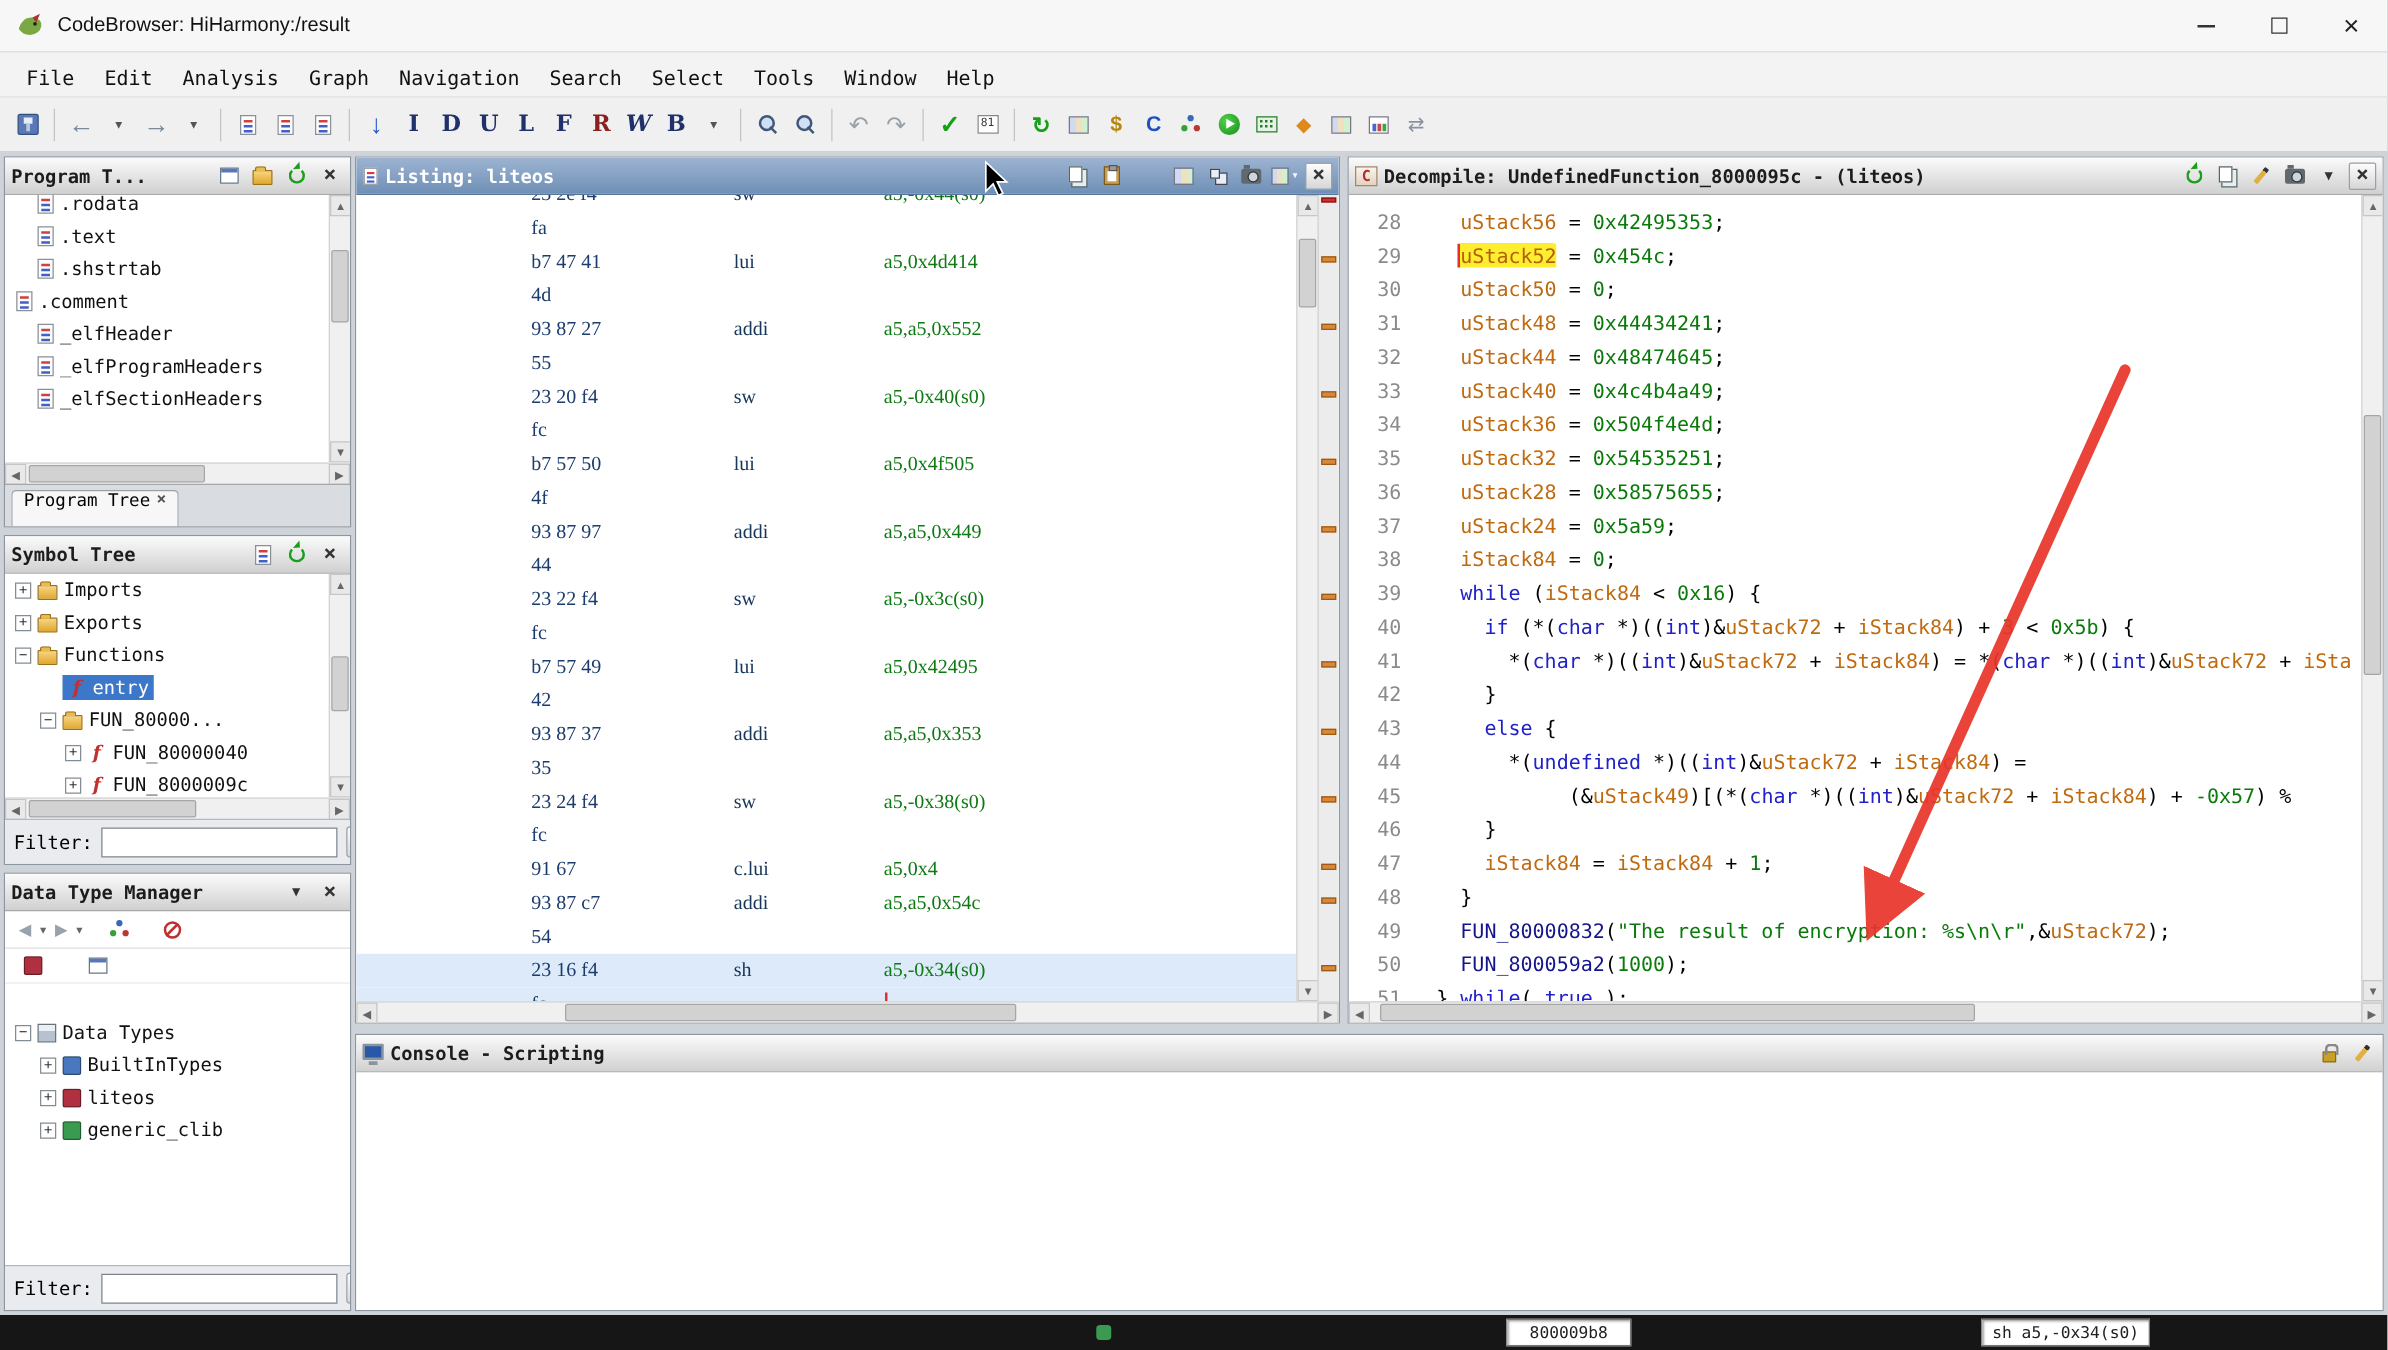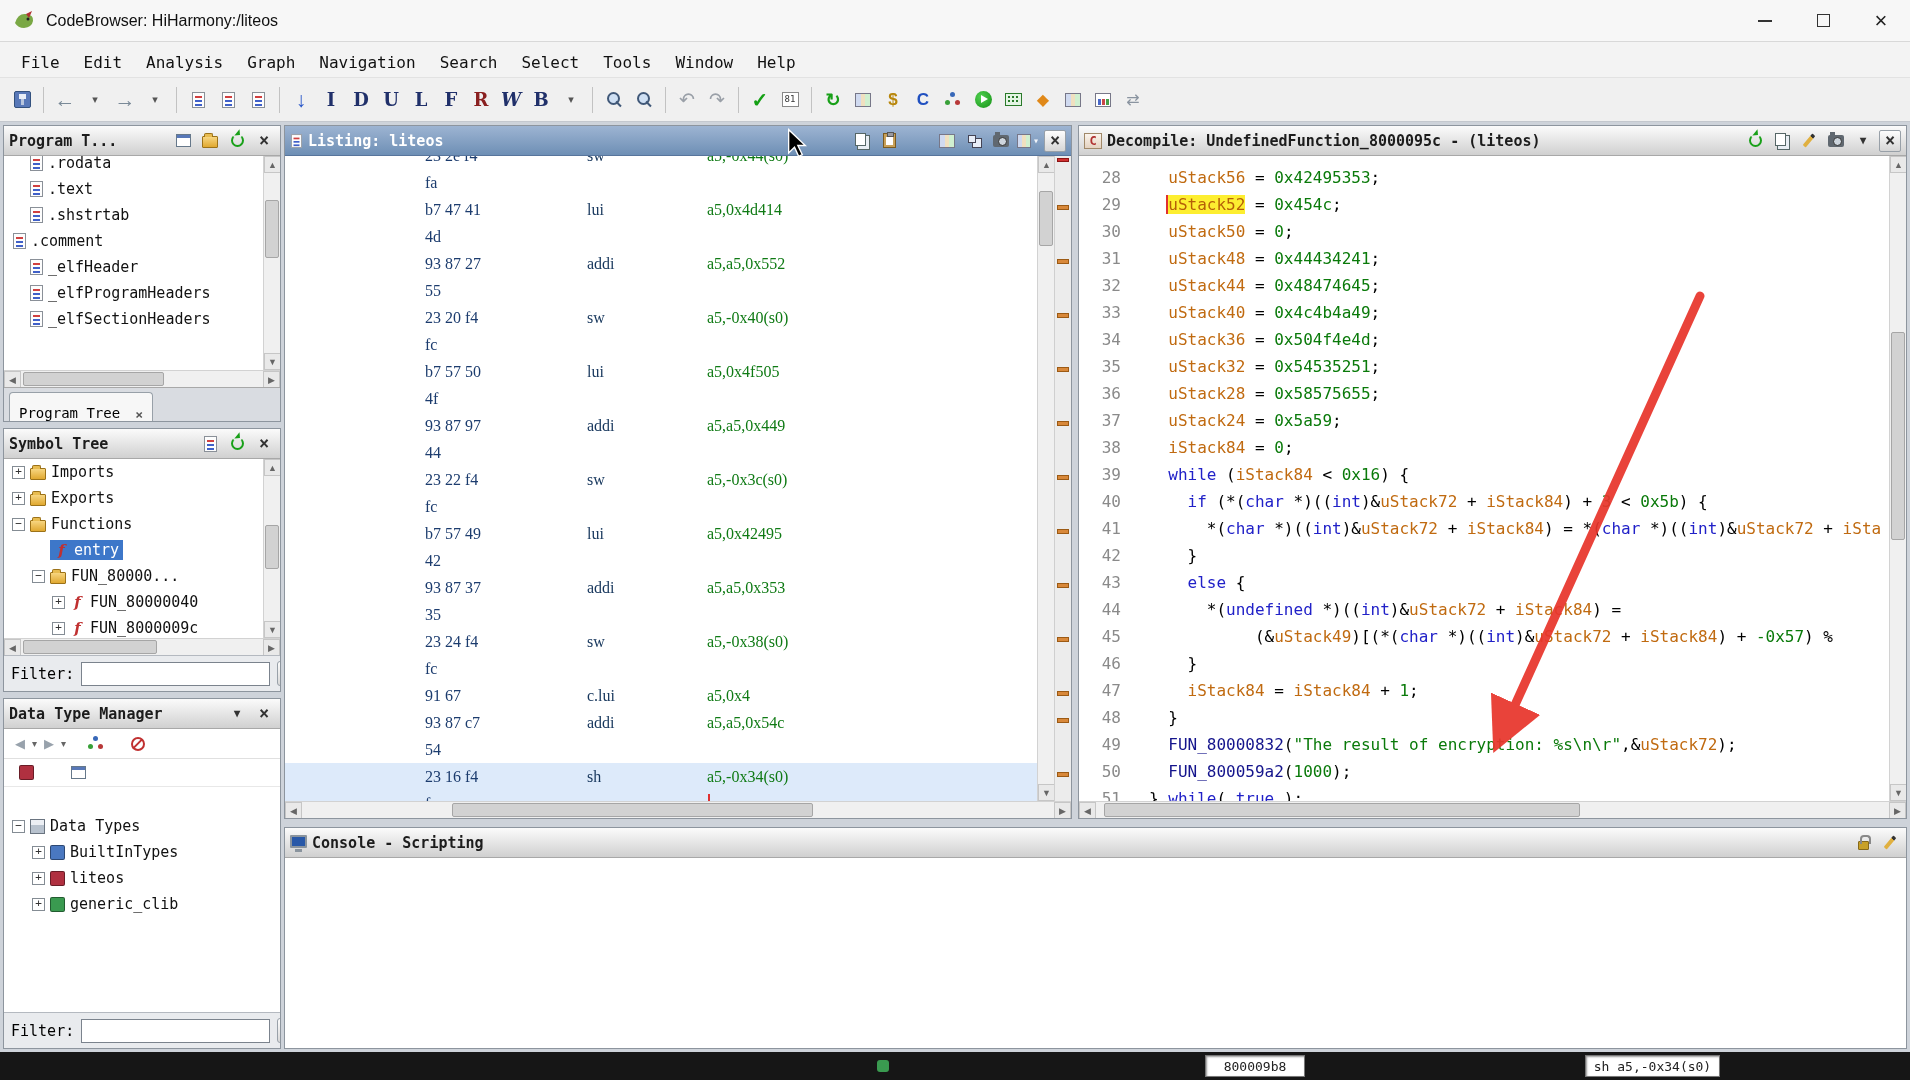--- a/index.html
+++ b/index.html
@@ -153,7 +153,7 @@
         <circle cx="16" cy="10" r="1.5" fill="#222"></circle>
       </svg>
   </span>
-  <span class="title">CodeBrowser: HiHarmony:/liteos</span>
+  <span class="title">CodeBrowser: HiHarmony:/result</span>
   <div class="win-controls">
     <div class="win-btn">
         <span class="glyph-min"></span>

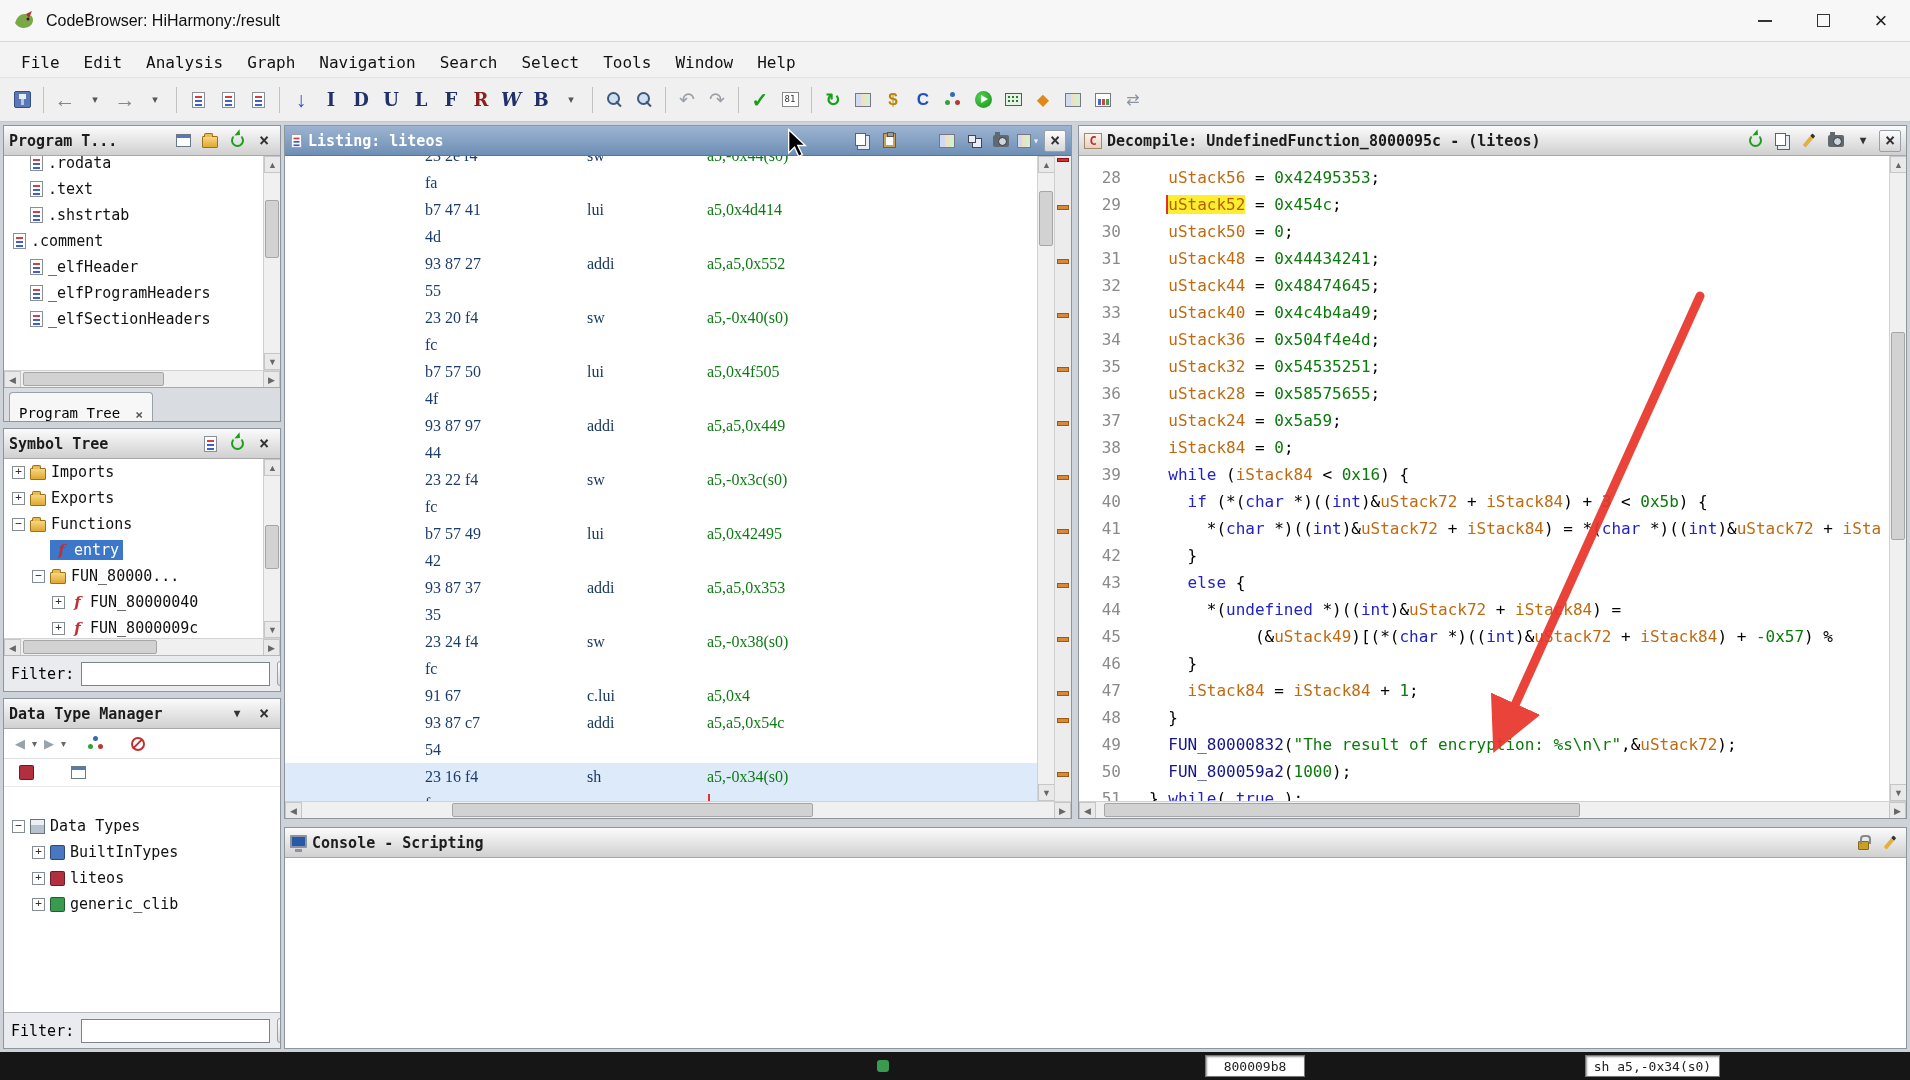--- a/index.html
+++ b/index.html
@@ -54,7 +54,7 @@
 
 
 .tabstrip{height:34px;flex:none;background:#d9dce1;border-top:1px solid #a8a8a8;display:flex;align-items:flex-end;padding:0 0 0 5px}
-.tab{height:29px;background:#f7f7f7;border:1px solid #98a0a8;border-bottom:none;border-radius:4px 4px 0 0;display:flex;align-items:flex-end;gap:15px;padding:0 9px;font-family:"DejaVu Sans Mono",monospace;font-size:14px}
+.tab{height:29px;background:#f7f7f7;border:1px solid #98a0a8;border-bottom:none;border-radius:4px 4px 0 0;display:flex;align-items:flex-start;gap:5px;padding:0 9px;font-family:"DejaVu Sans Mono",monospace;font-size:14px}
 .tab .x-glyph{font-size:13px;color:#555}
 .filter-row{height:36px;flex:none;display:flex;align-items:center;gap:7px;padding:0 7px;background:#e9ebee;border-top:1px solid #b4b9c0;font-family:"DejaVu Sans Mono",monospace;font-size:15px}
 .filter-input{flex:1;height:24px;border:1px solid #7b838d;background:#fff;font-size:14px;padding:0 4px;font-family:"DejaVu Sans Mono",monospace}

